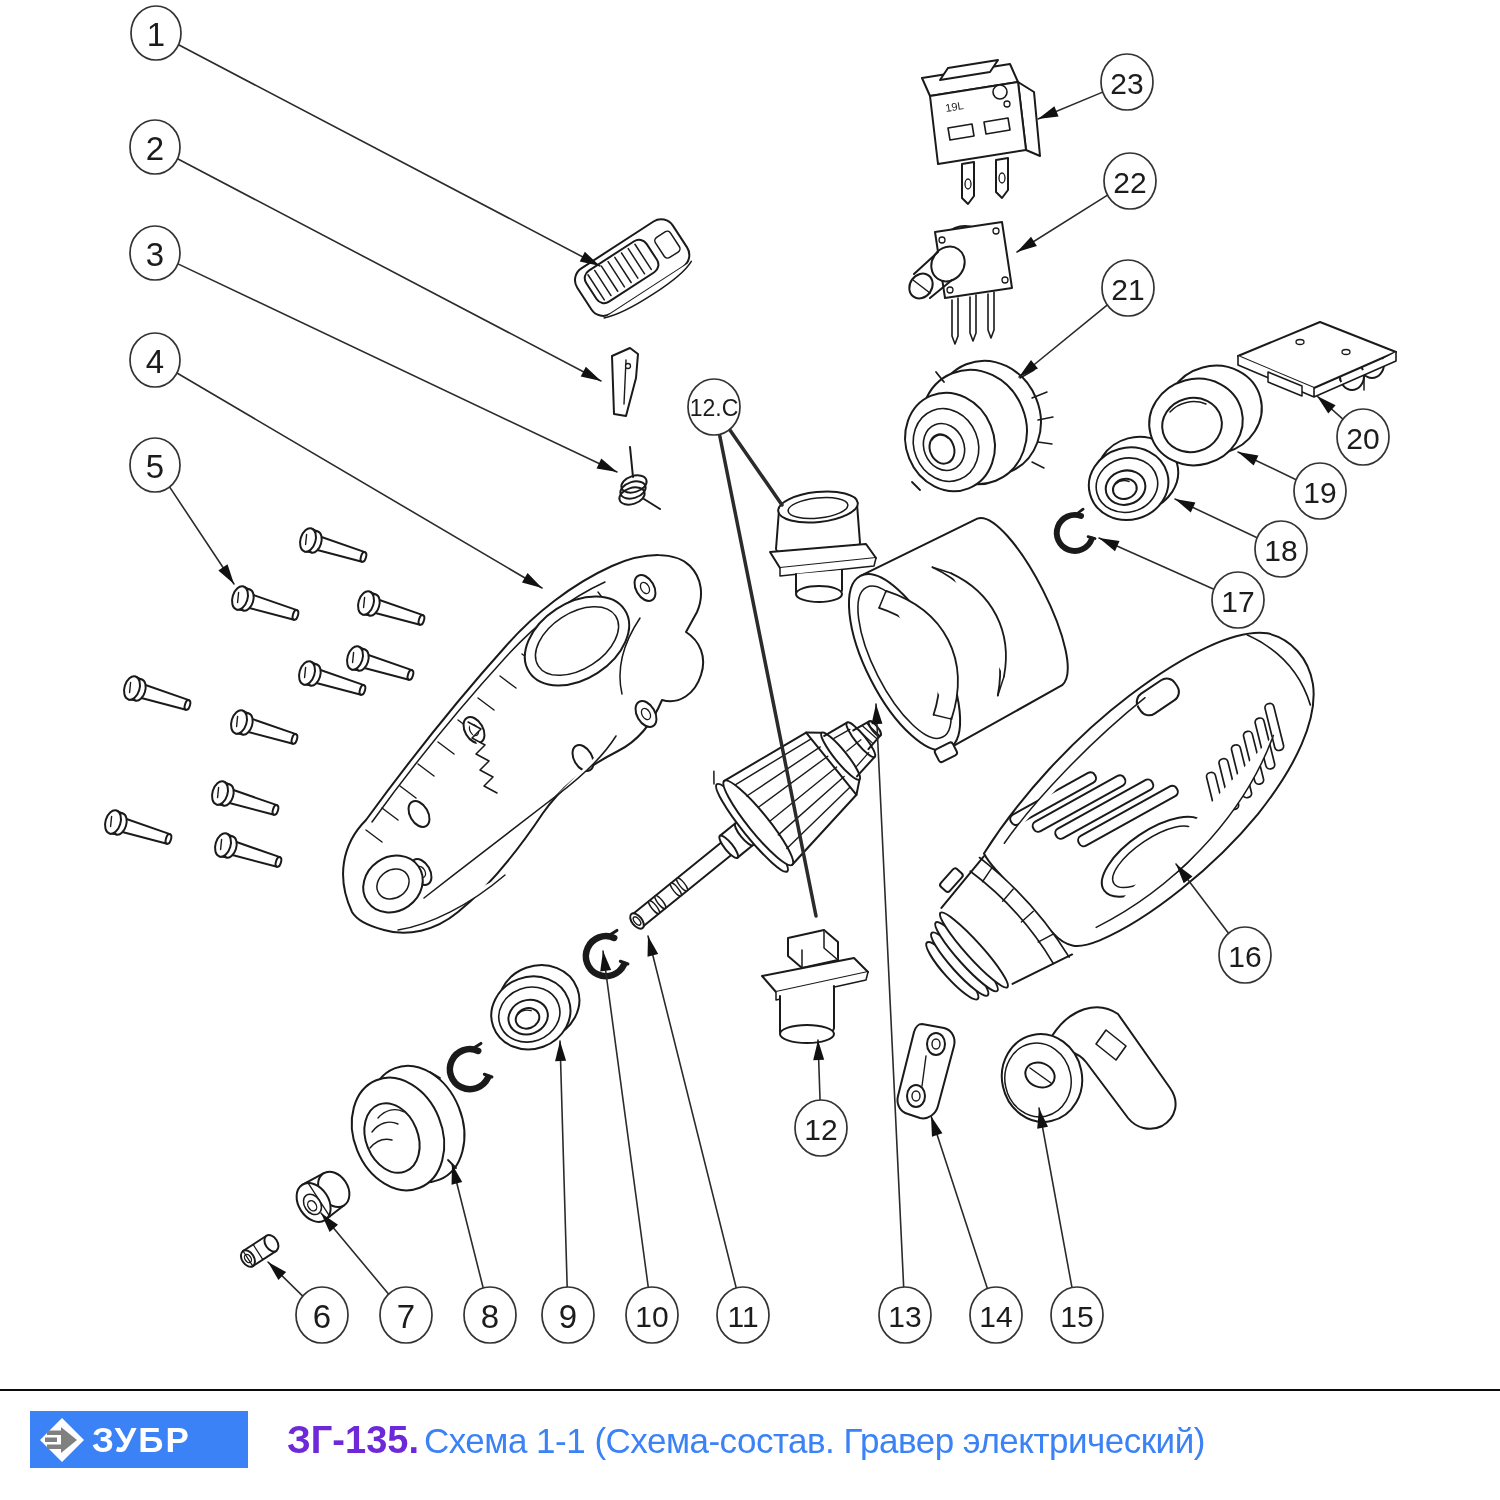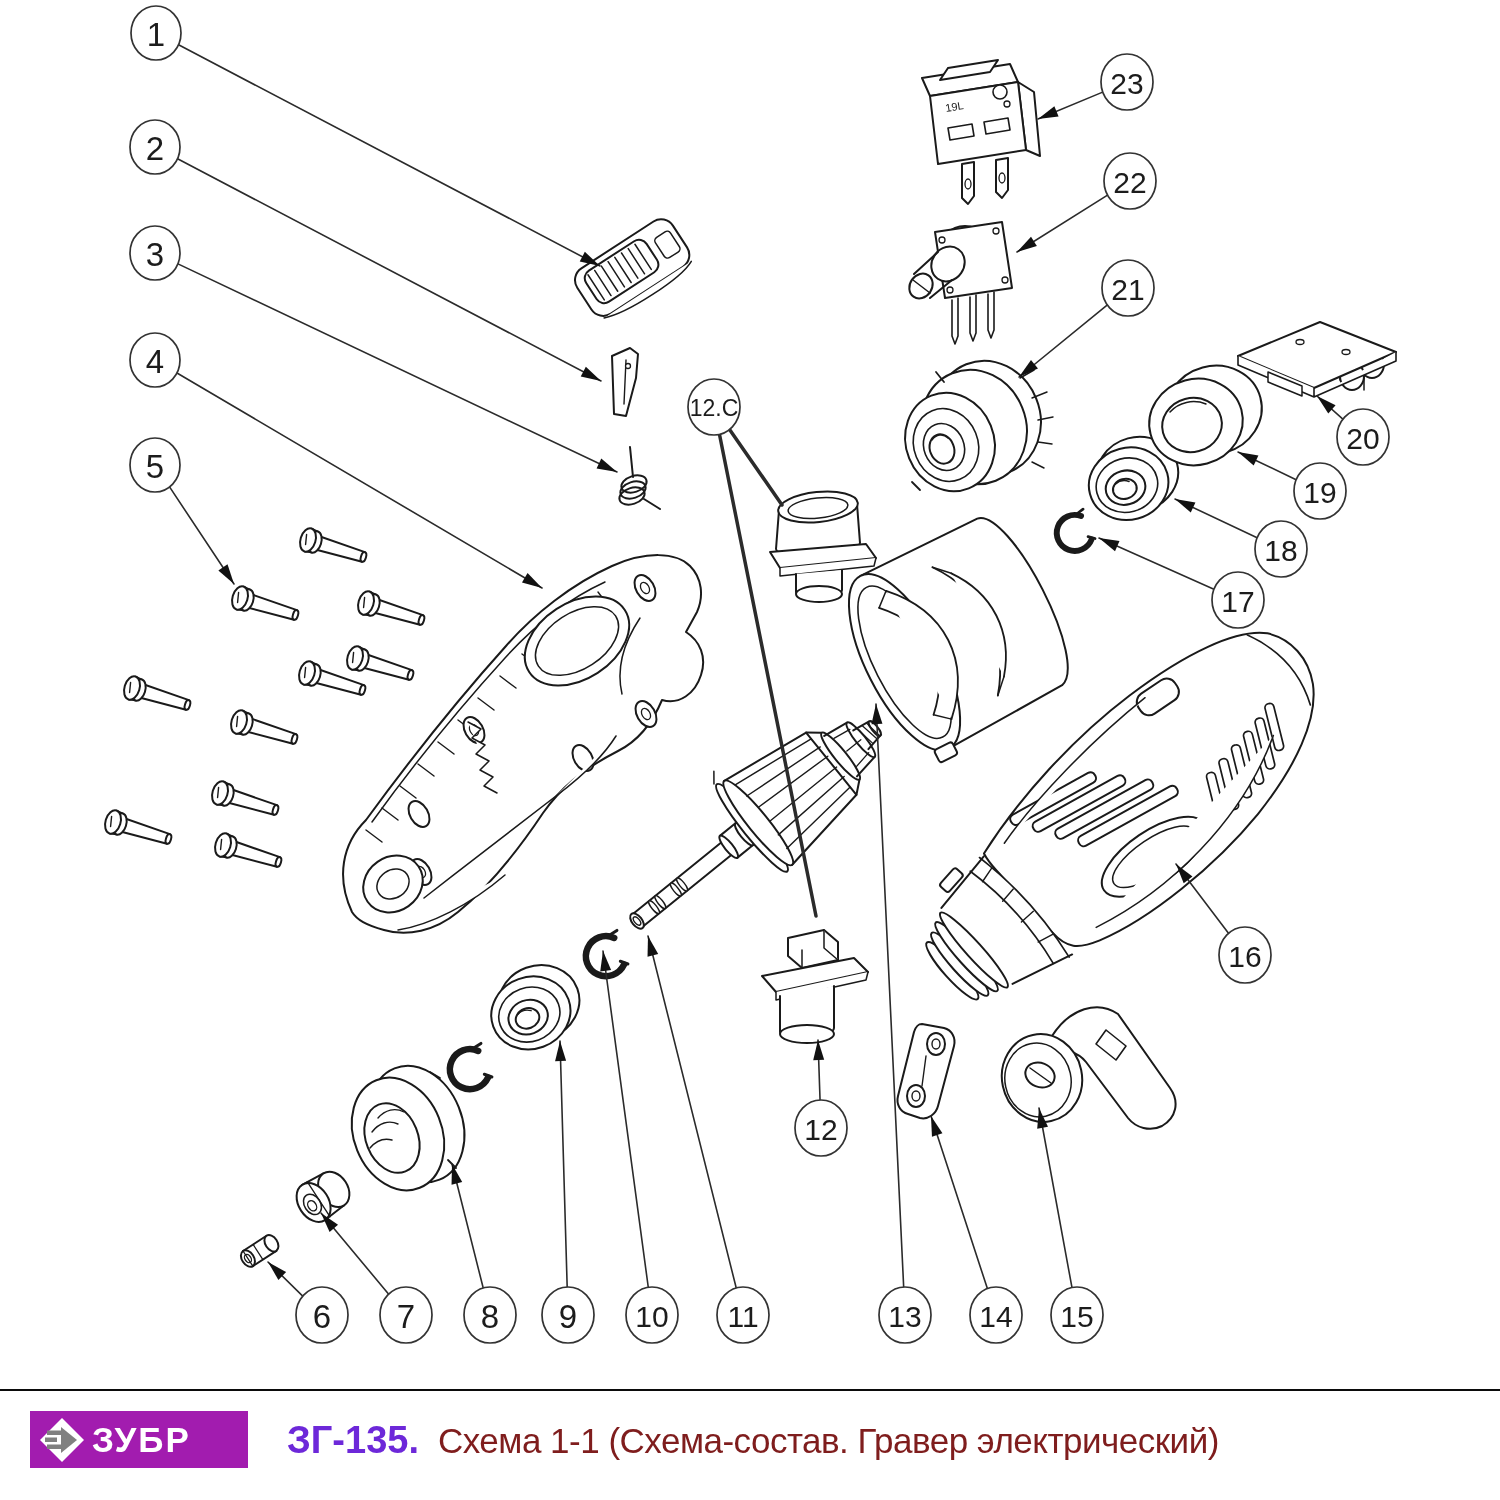--- a/index.html
+++ b/index.html
@@ -7,7 +7,7 @@
   .stage{position:relative;width:1500px;height:1500px;overflow:hidden;background:#fff;}
   #diagram{position:absolute;left:0;top:0;}
   .rule{position:absolute;left:0;top:1389px;width:1500px;height:2px;background:#0b0b0b;}
-  .logo{position:absolute;left:30px;top:1411px;width:218px;height:57px;background:#a21caf;
+  .logo{position:absolute;left:30px;top:1411px;width:218px;height:57px;background:#3b82f6;
         display:flex;align-items:center;gap:7px;padding-left:9px;box-sizing:border-box;}
   .logo .brand{color:#fff;font-weight:bold;font-size:35px;letter-spacing:2px;line-height:1;}
   .caption{position:absolute;left:287px;top:1419px;white-space:nowrap;}

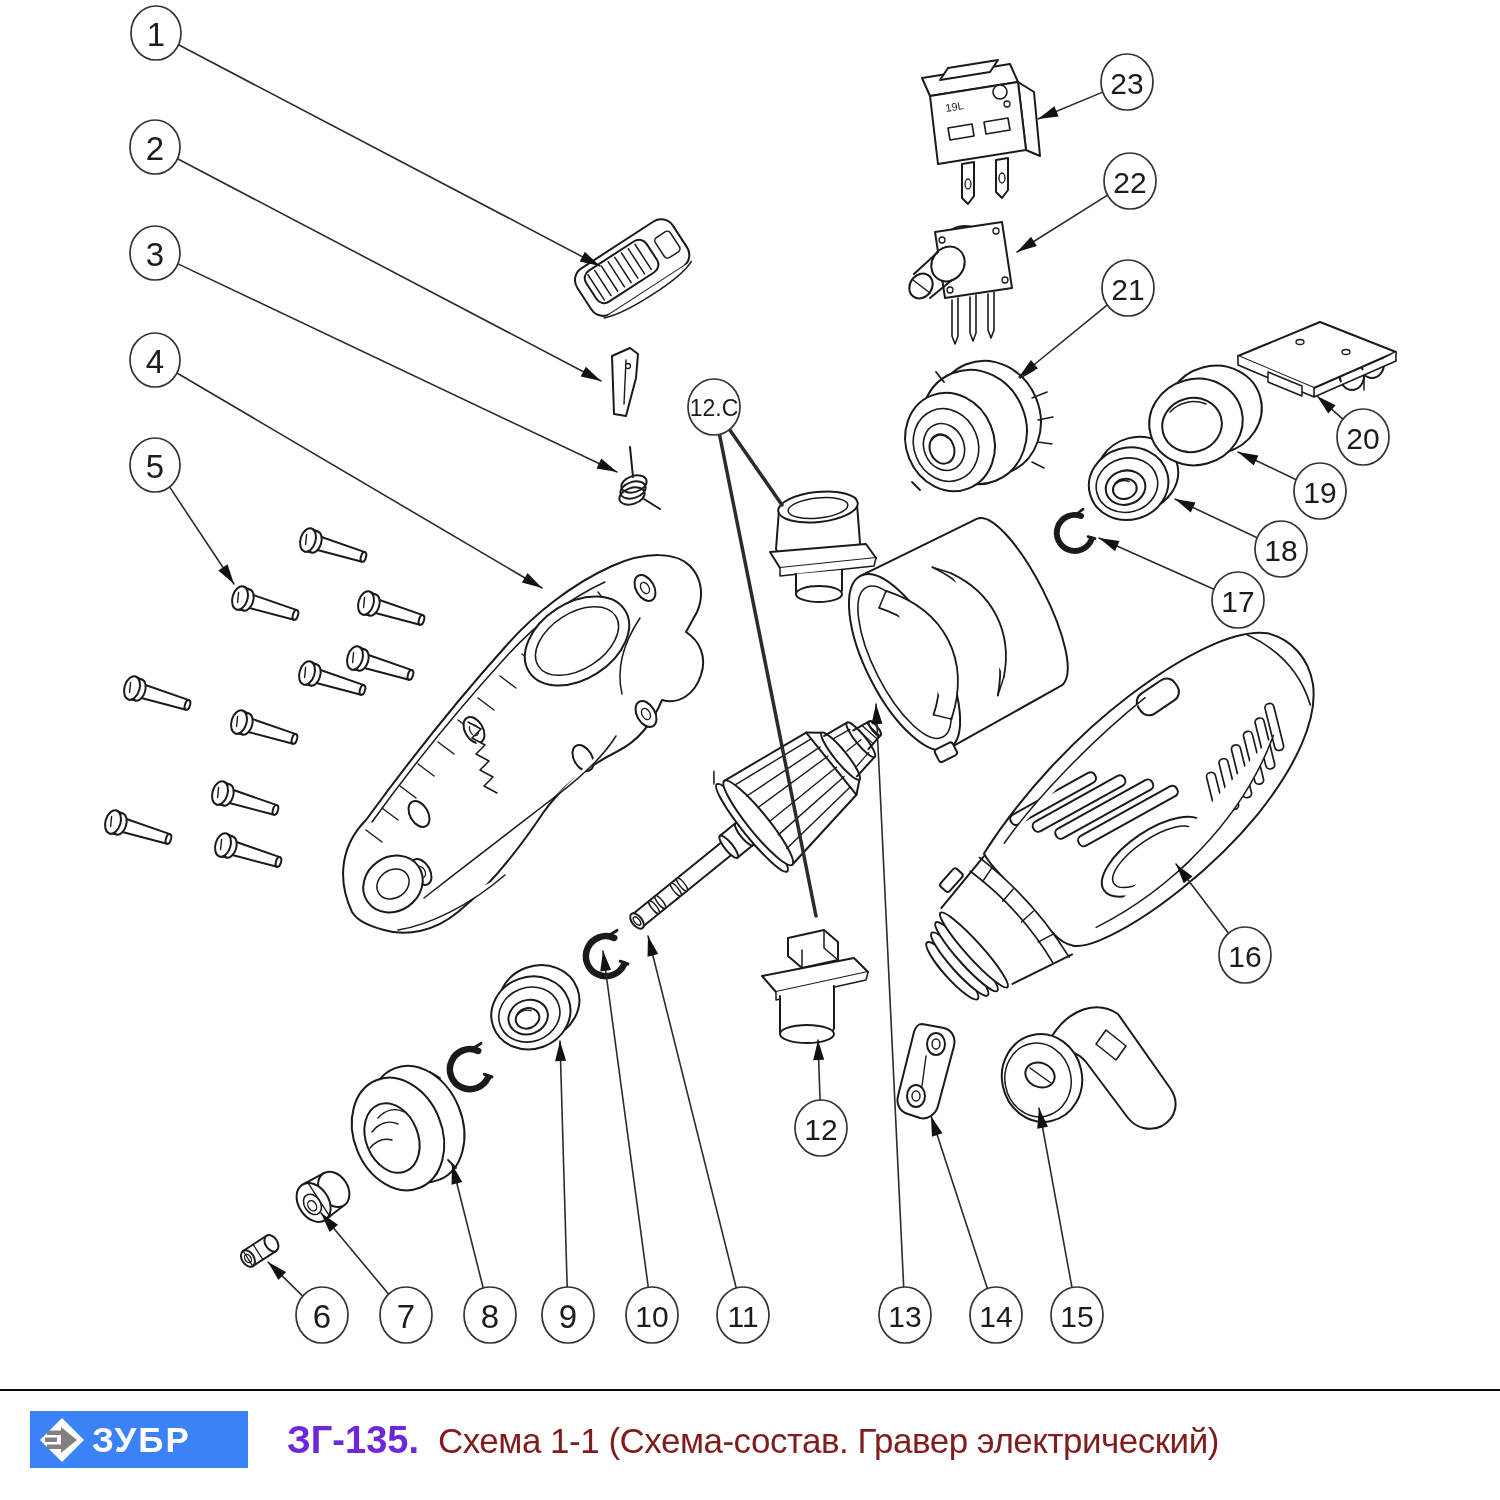--- a/index.html
+++ b/index.html
@@ -12,7 +12,7 @@
   .logo .brand{color:#fff;font-weight:bold;font-size:35px;letter-spacing:2px;line-height:1;}
   .caption{position:absolute;left:287px;top:1419px;white-space:nowrap;}
   .caption .model{font-weight:bold;font-size:38px;color:#6d28d9;}
-  .caption .subtitle{font-size:35px;color:#7f1d1d;margin-left:19px;letter-spacing:-0.5px;}
+  .caption .subtitle{font-size:35px;color:#3b82f6;margin-left:5px;letter-spacing:-0.5px;}
   .callout text{font-family:"Liberation Sans",sans-serif;fill:#1c1c1c;}
   .mark{font-family:"Liberation Sans",sans-serif;fill:#1a1a1a;}
 </style>

